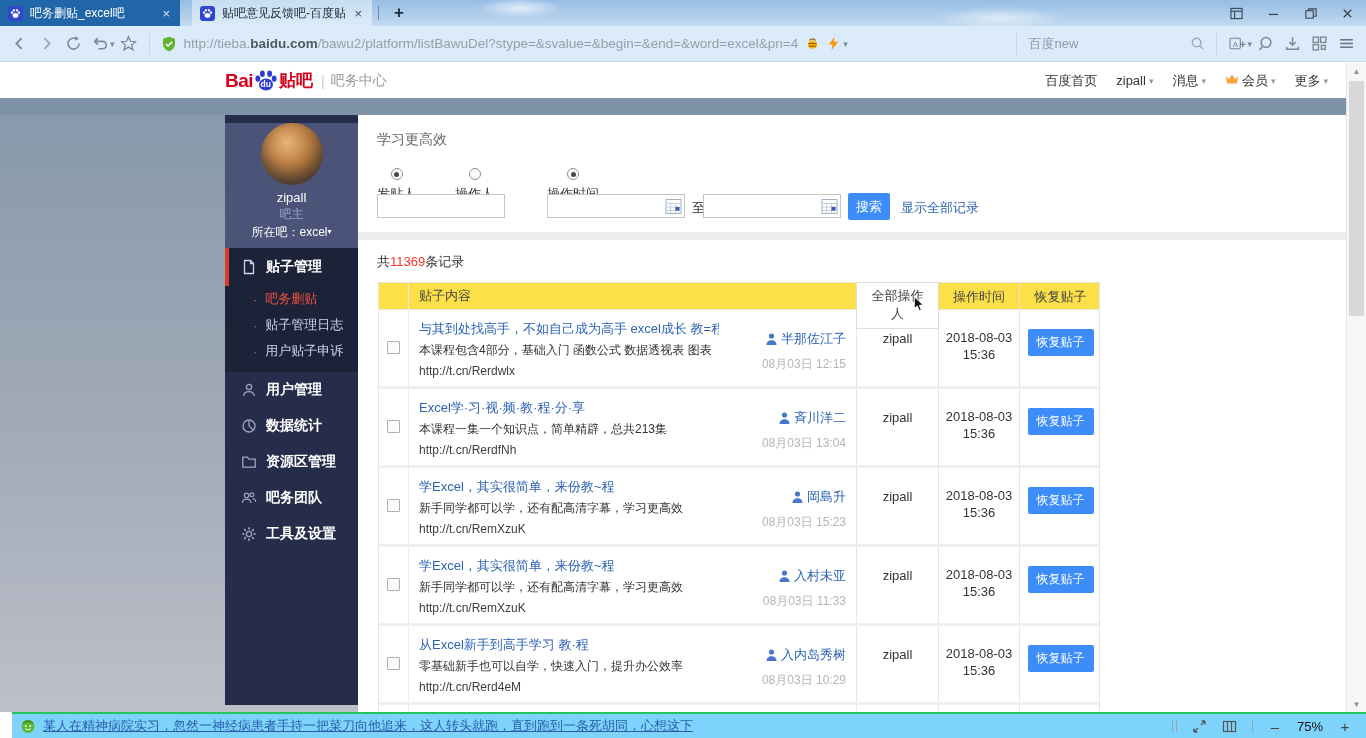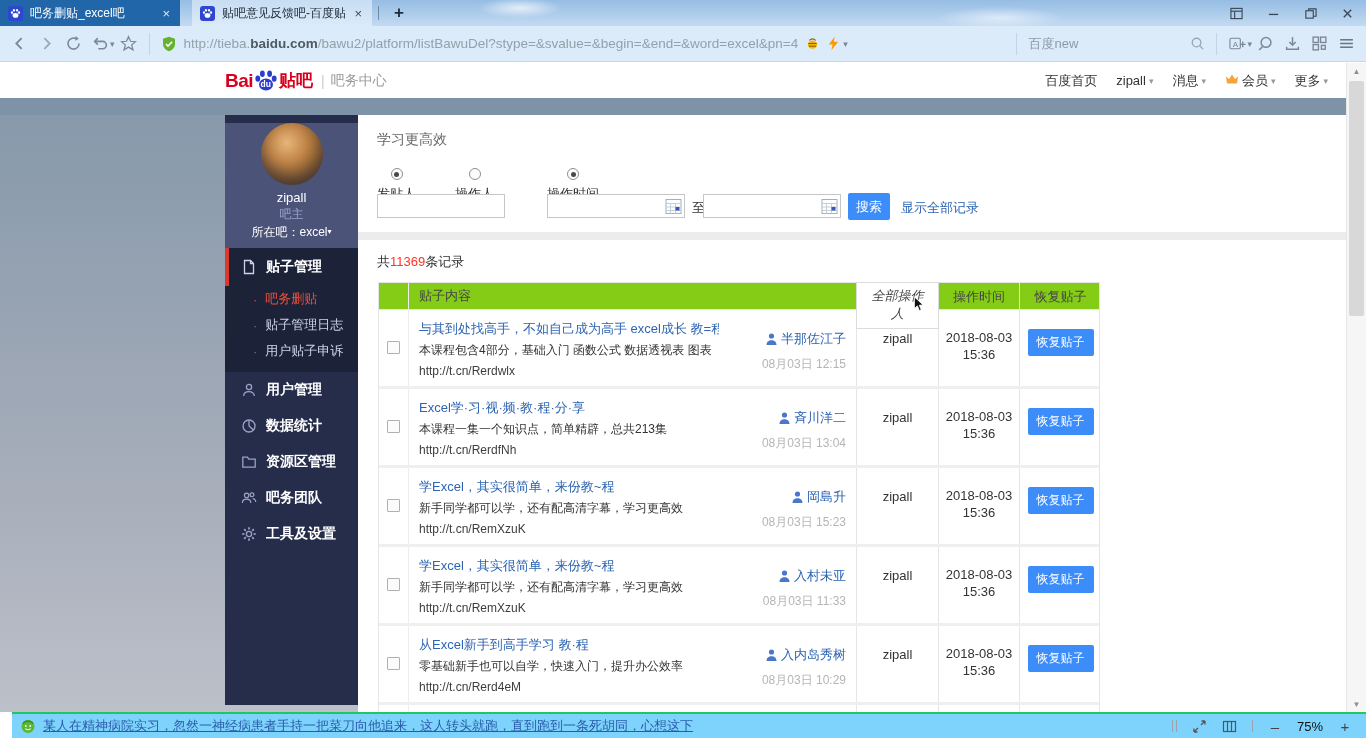--- a/index.html
+++ b/index.html
@@ -117,7 +117,7 @@
 
   
   .grid-table { margin-left:20px; width:722px; border:1px solid #e5e5e5; border-bottom:none; }
-  .thead { display:flex; height:27px; background:#84cc16; border-bottom:1px solid #e5e5e5; font-size:13px; color:#444; }
+  .thead { display:flex; height:27px; background:#fde047; border-bottom:1px solid #e5e5e5; font-size:13px; color:#444; }
   .col-check { width:30px; flex:none; border-right:1px solid #ededed; }
   .col-content { width:447px; flex:none; position:relative; }
   .col-op { width:82px; flex:none; border-left:1px solid #e5e5e5; position:relative; text-align:center; }

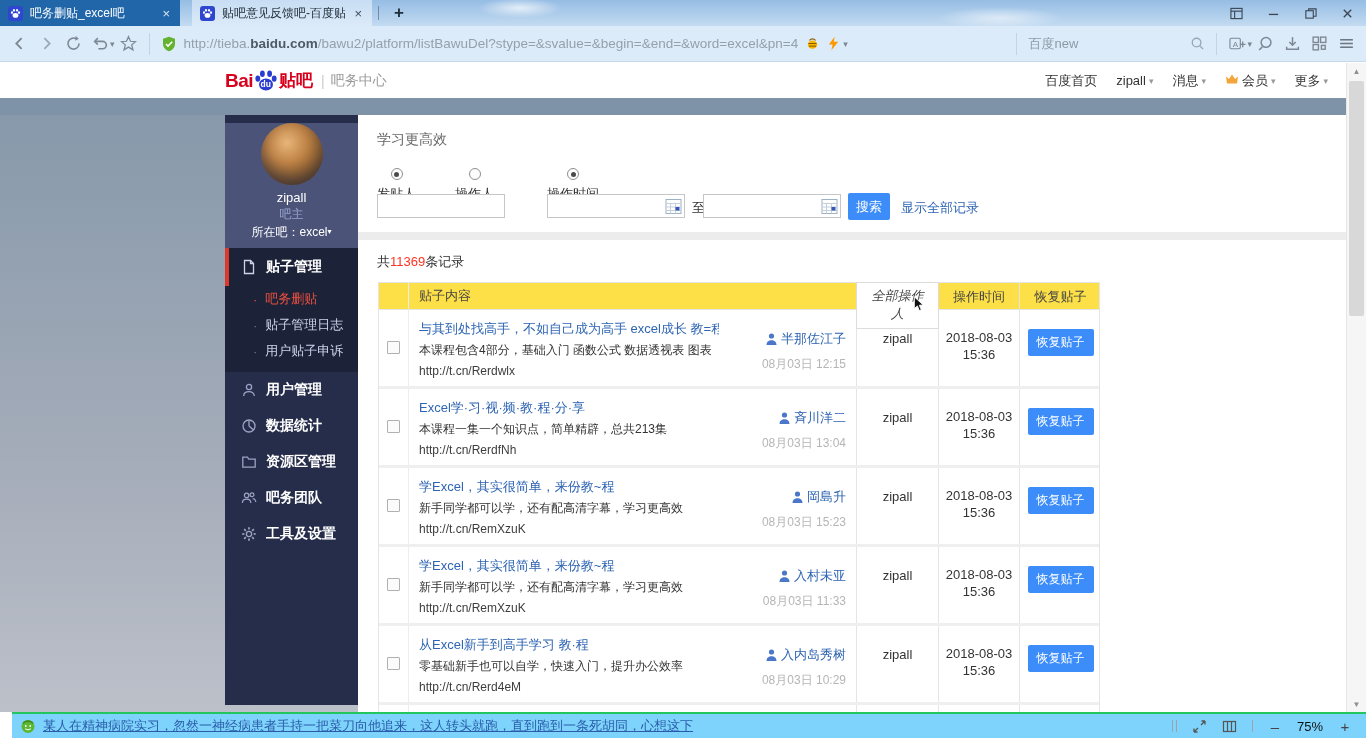--- a/index.html
+++ b/index.html
@@ -125,7 +125,7 @@
   .col-restore { width:82px; flex:none; border-left:1px solid #e5e5e5; text-align:center; }
   .thead .col-content { display:flex; align-items:center; padding-left:10px; }
   .op-dropdown { position:absolute; top:-1px; left:-1px; right:-1px; height:47px; background:#fff;
-    border:1px solid #dcdcdc; z-index:3; padding:4px 13px 0; line-height:18px; text-align:center; color:#444;font-style:italic; }
+    border:1px solid #dcdcdc; z-index:3; padding:4px 13px 0; line-height:18px; text-align:center; color:#444; }
   .cursor-icon { position:absolute; right:14px; top:13px; width:11px; height:16px; z-index:4; }
   .trow { display:flex; height:79px; border-bottom:3px solid #efefef; background:#fff; font-size:13px; }
   .trow .col-check { padding-top:31px; text-align:center; }

